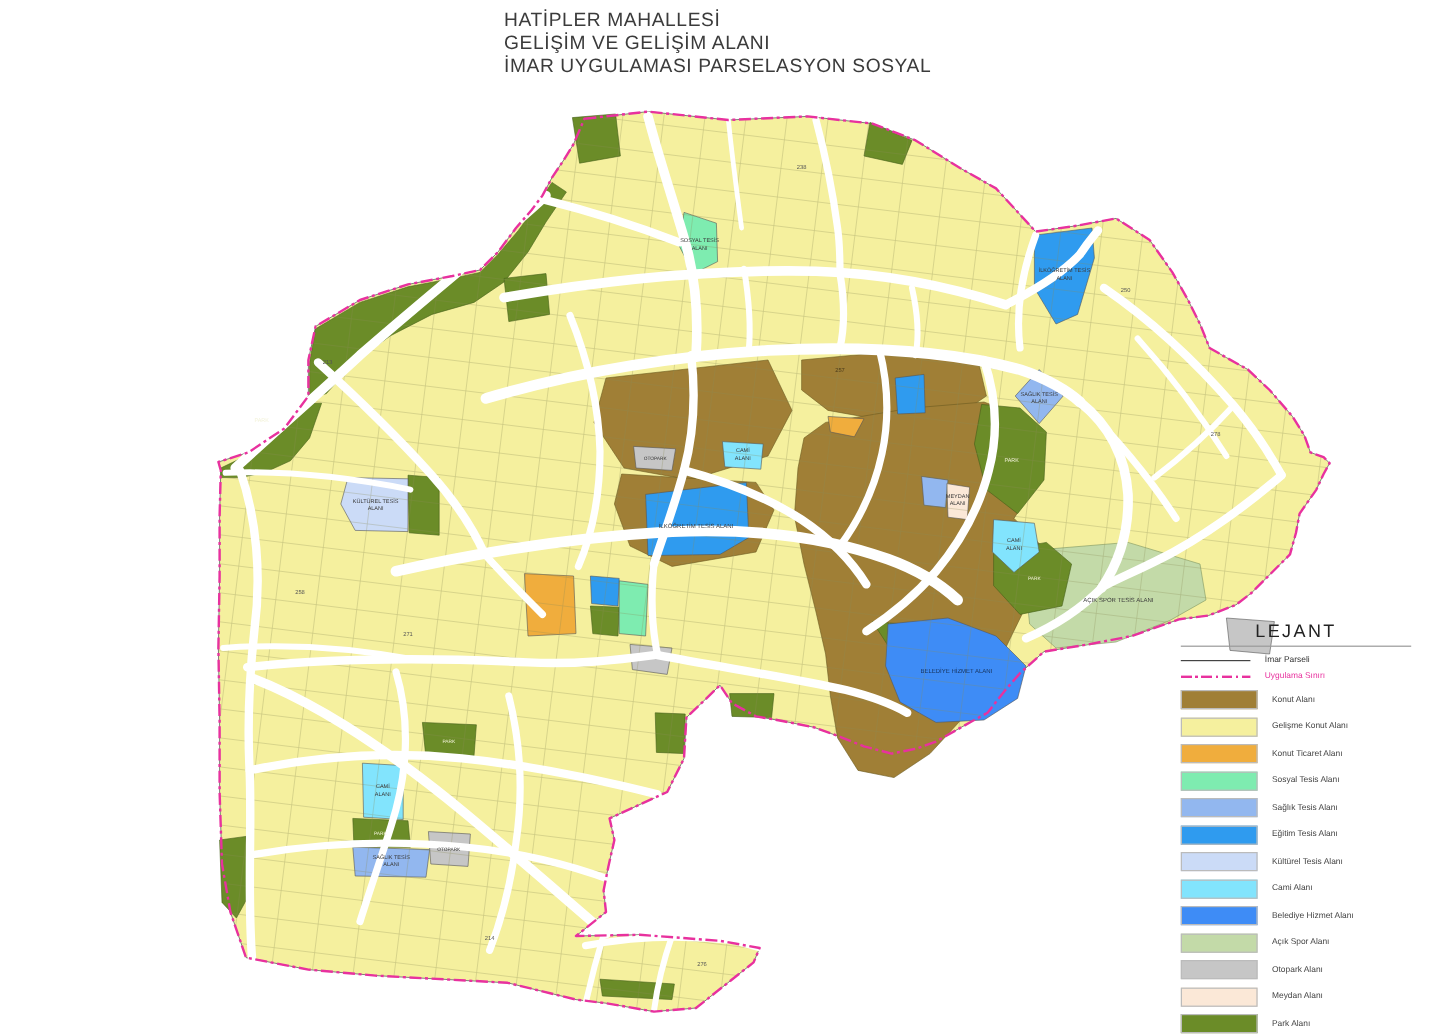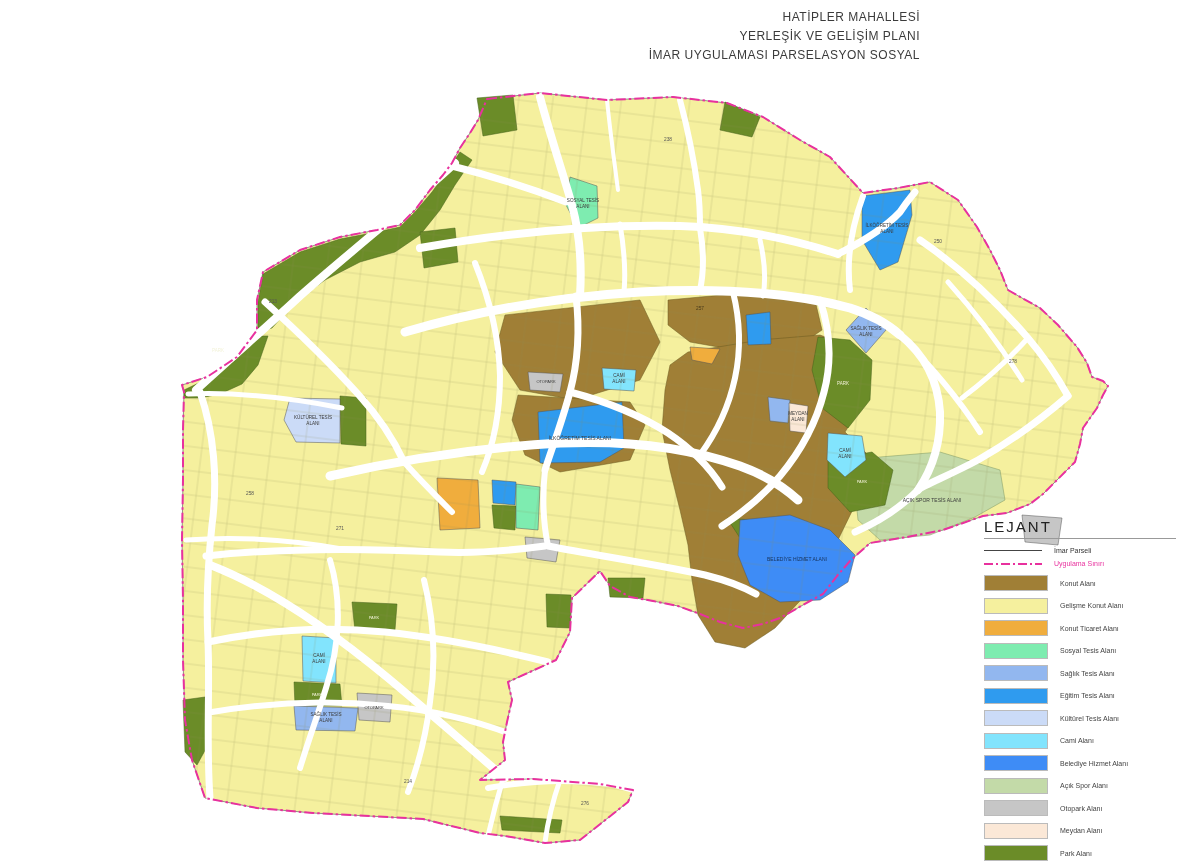--- a/index.html
+++ b/index.html
@@ -5,8 +5,8 @@
   html,body{margin:0;padding:0;background:#fff;}
   body{width:1200px;height:863px;position:relative;overflow:hidden;
        font-family:"Liberation Sans", sans-serif;}
-  .title-block{position:absolute;left:420px;top:8px;width:500px;text-align:right;
-       color:#3b3b3b;font-size:12px;line-height:19px;letter-spacing:.5px;}
+  .title-block{position:absolute;left:420px;top:8px;width:500px;text-align:left;
+       color:#3b3b3b;font-size:16px;line-height:19px;letter-spacing:.5px;}
   #map-svg{position:absolute;left:0;top:0;}
   .legend{position:absolute;left:984px;top:518px;width:192px;}
   .legend-title{font-size:15px;letter-spacing:2px;color:#222;}

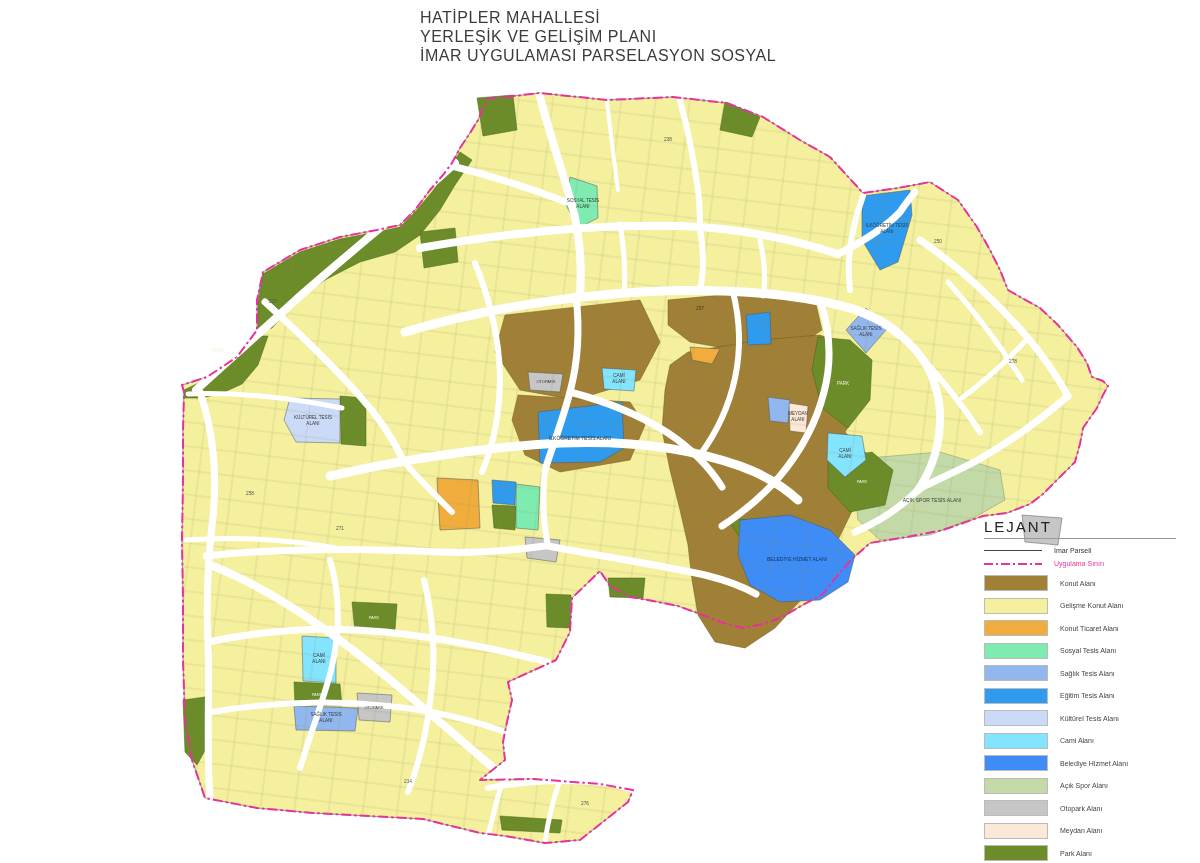--- a/index.html
+++ b/index.html
@@ -28,7 +28,7 @@
 
 <div class="title-block">
   <div>HATİPLER MAHALLESİ</div>
-  <div>YERLEŞİK VE GELİŞİM PLANI</div>
+  <div>GELİŞİM VE GELİŞİM ALANI</div>
   <div>İMAR UYGULAMASI PARSELASYON SOSYAL</div>
 </div>
 

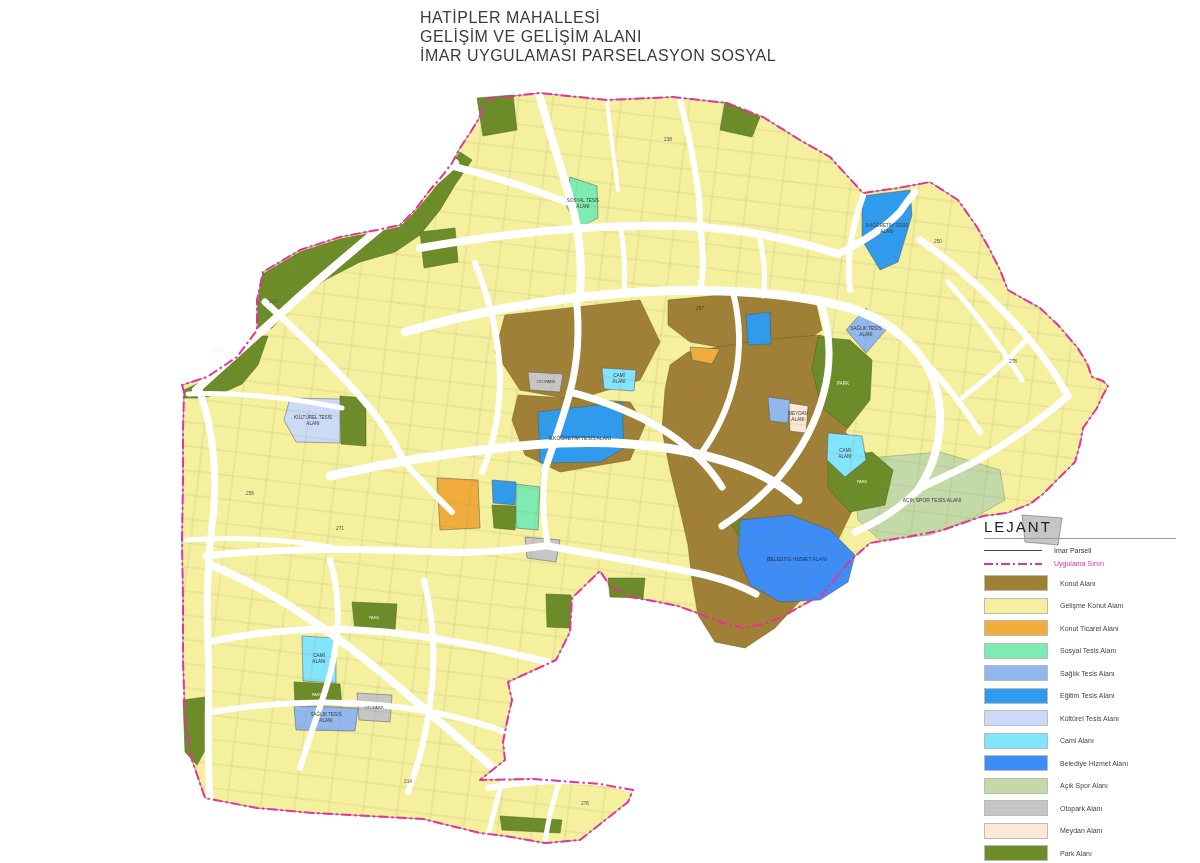--- a/index.html
+++ b/index.html
@@ -9,7 +9,7 @@
        color:#3b3b3b;font-size:16px;line-height:19px;letter-spacing:.5px;}
   #map-svg{position:absolute;left:0;top:0;}
   .legend{position:absolute;left:984px;top:518px;width:192px;}
-  .legend-title{font-size:15px;letter-spacing:2px;color:#222;}
+  .legend-title{text-align:center;font-size:15px;letter-spacing:2px;color:#222;}
   .legend-rule{border:0;border-top:1px solid #999;margin:3px 0 5px 0;}
   .legend-linerow{display:flex;align-items:center;height:13px;}
   .legend-linerow .lsw{width:58px;margin-right:12px;}

